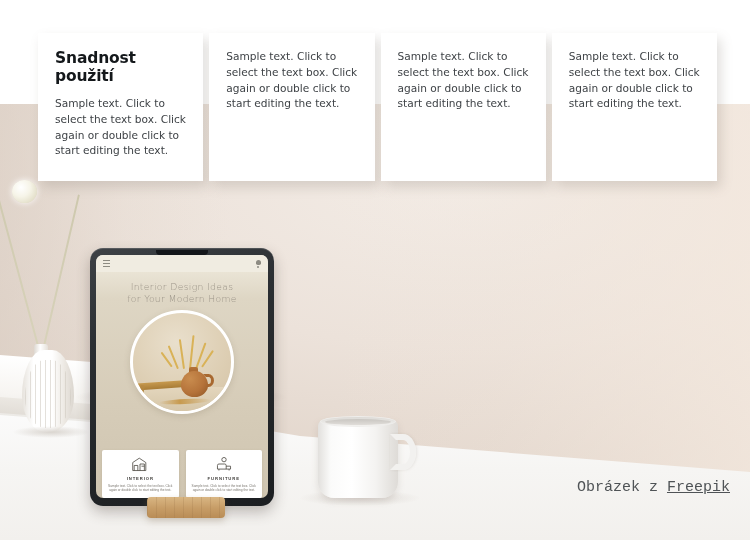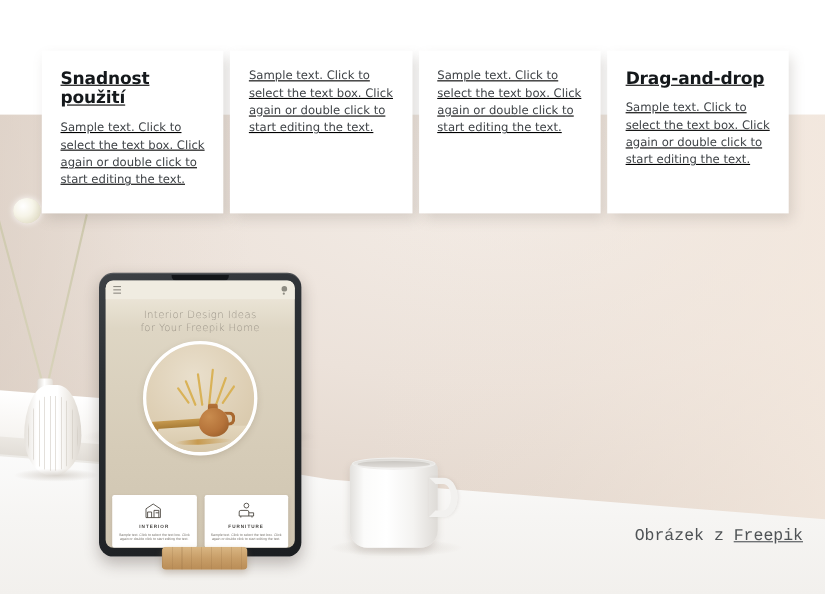--- a/index.html
+++ b/index.html
@@ -378,12 +378,11 @@
   
   .cards {
     position: absolute;
-    left: 0; top: 13px;
+    left: 0; top: 0;
     width: 750px;
     display: flex;
     gap: 6px;
     padding: 33px 33px 0 38px;
-    text-decoration: underline;
   }
   .card {
     flex: 1;

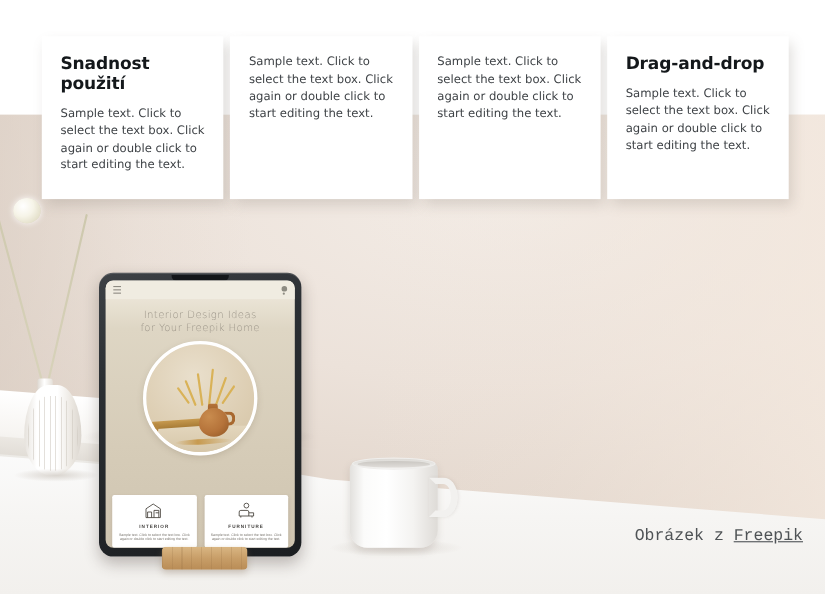--- a/index.html
+++ b/index.html
@@ -543,7 +543,6 @@
     </div>
 
     <div class="card">
-      <div class="card-title">Drag-and-drop</div>
       <div class="card-text">Sample text. Click to select the text box. Click again or double click to start editing the text.</div>
     </div>
 

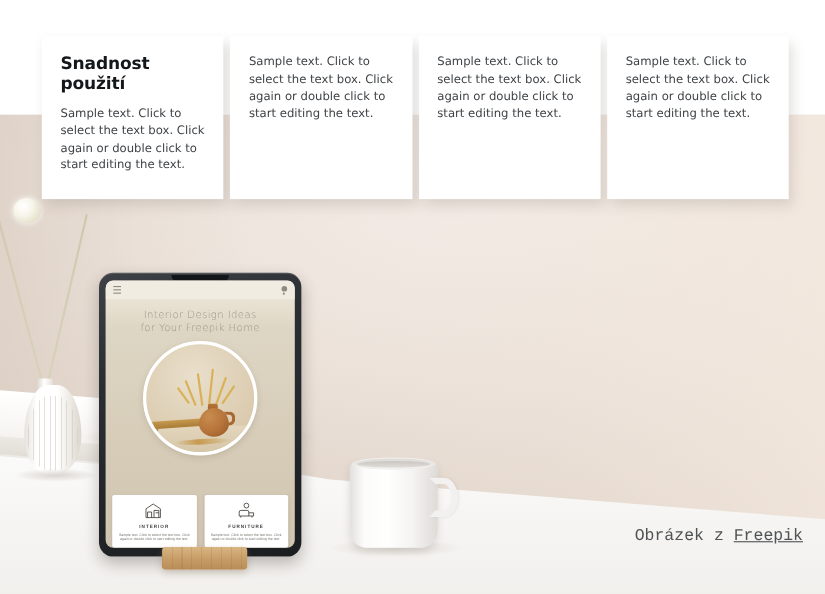--- a/index.html
+++ b/index.html
@@ -464,7 +464,7 @@
 
       <div class="screen-title">
         <div>Interior Design Ideas</div>
-        <div>for Your Freepik Home</div>
+        <div>for Your Modern Home</div>
       </div>
 
       <div class="hero-circle-wrap">

